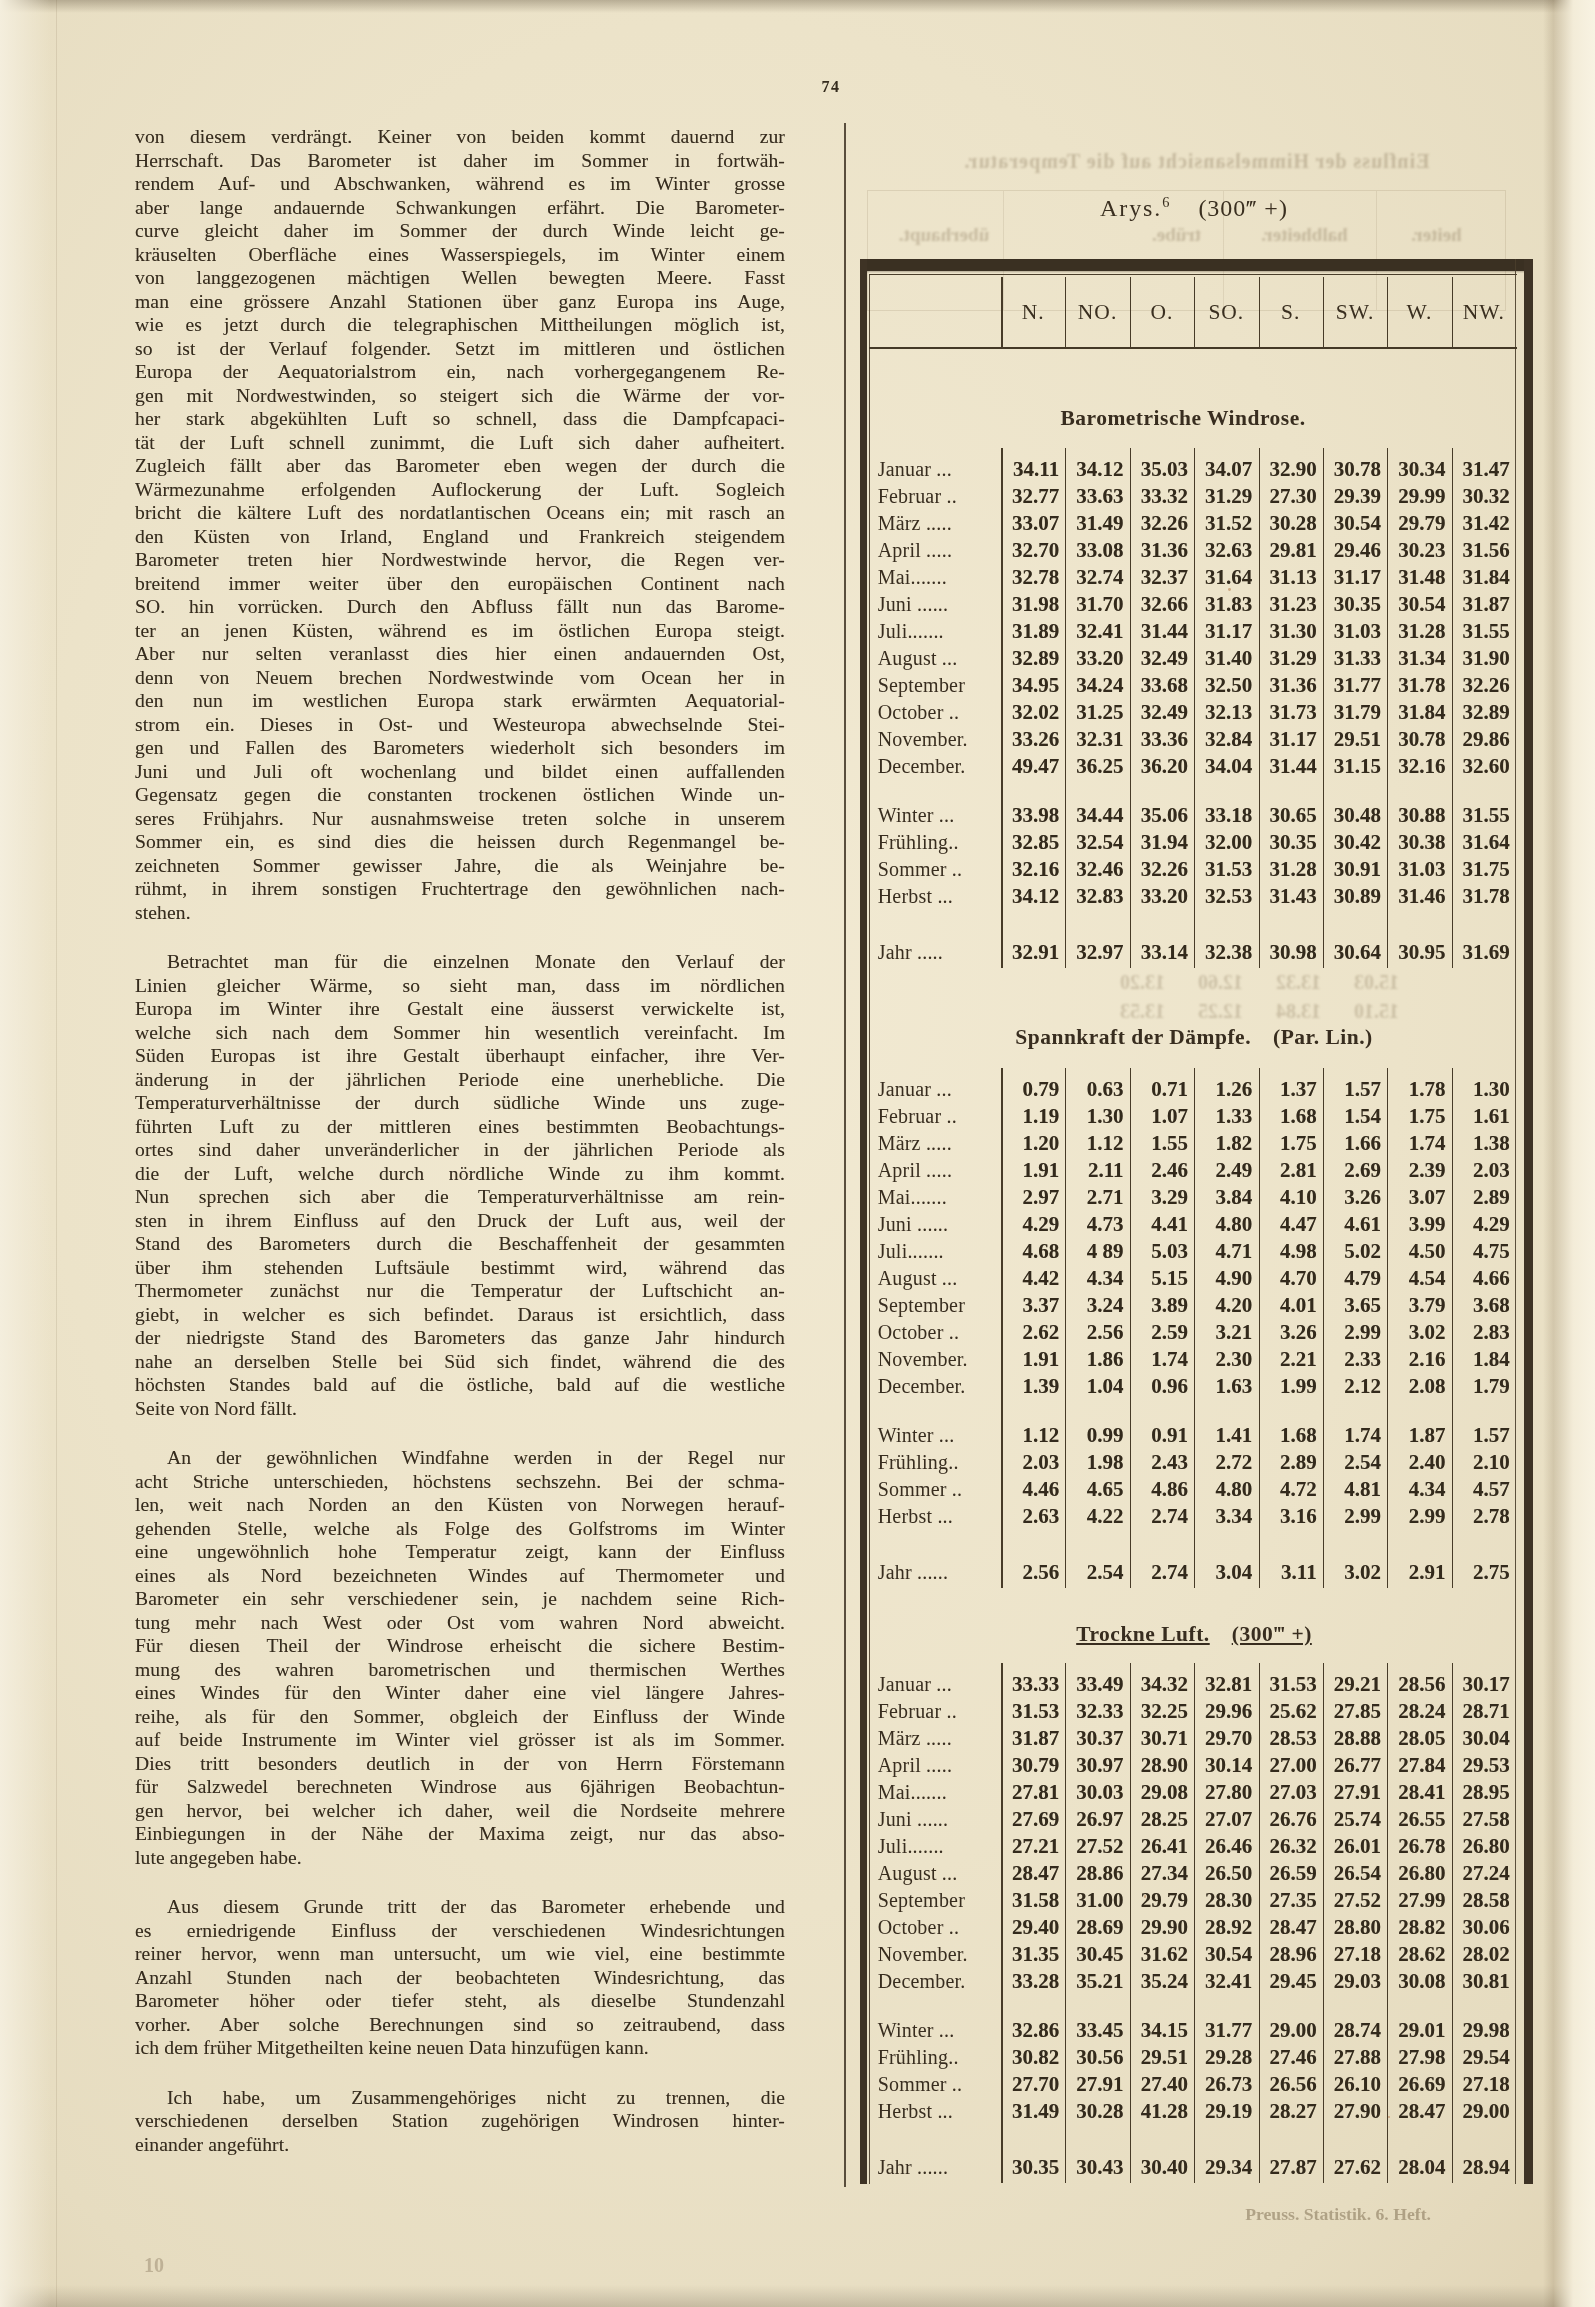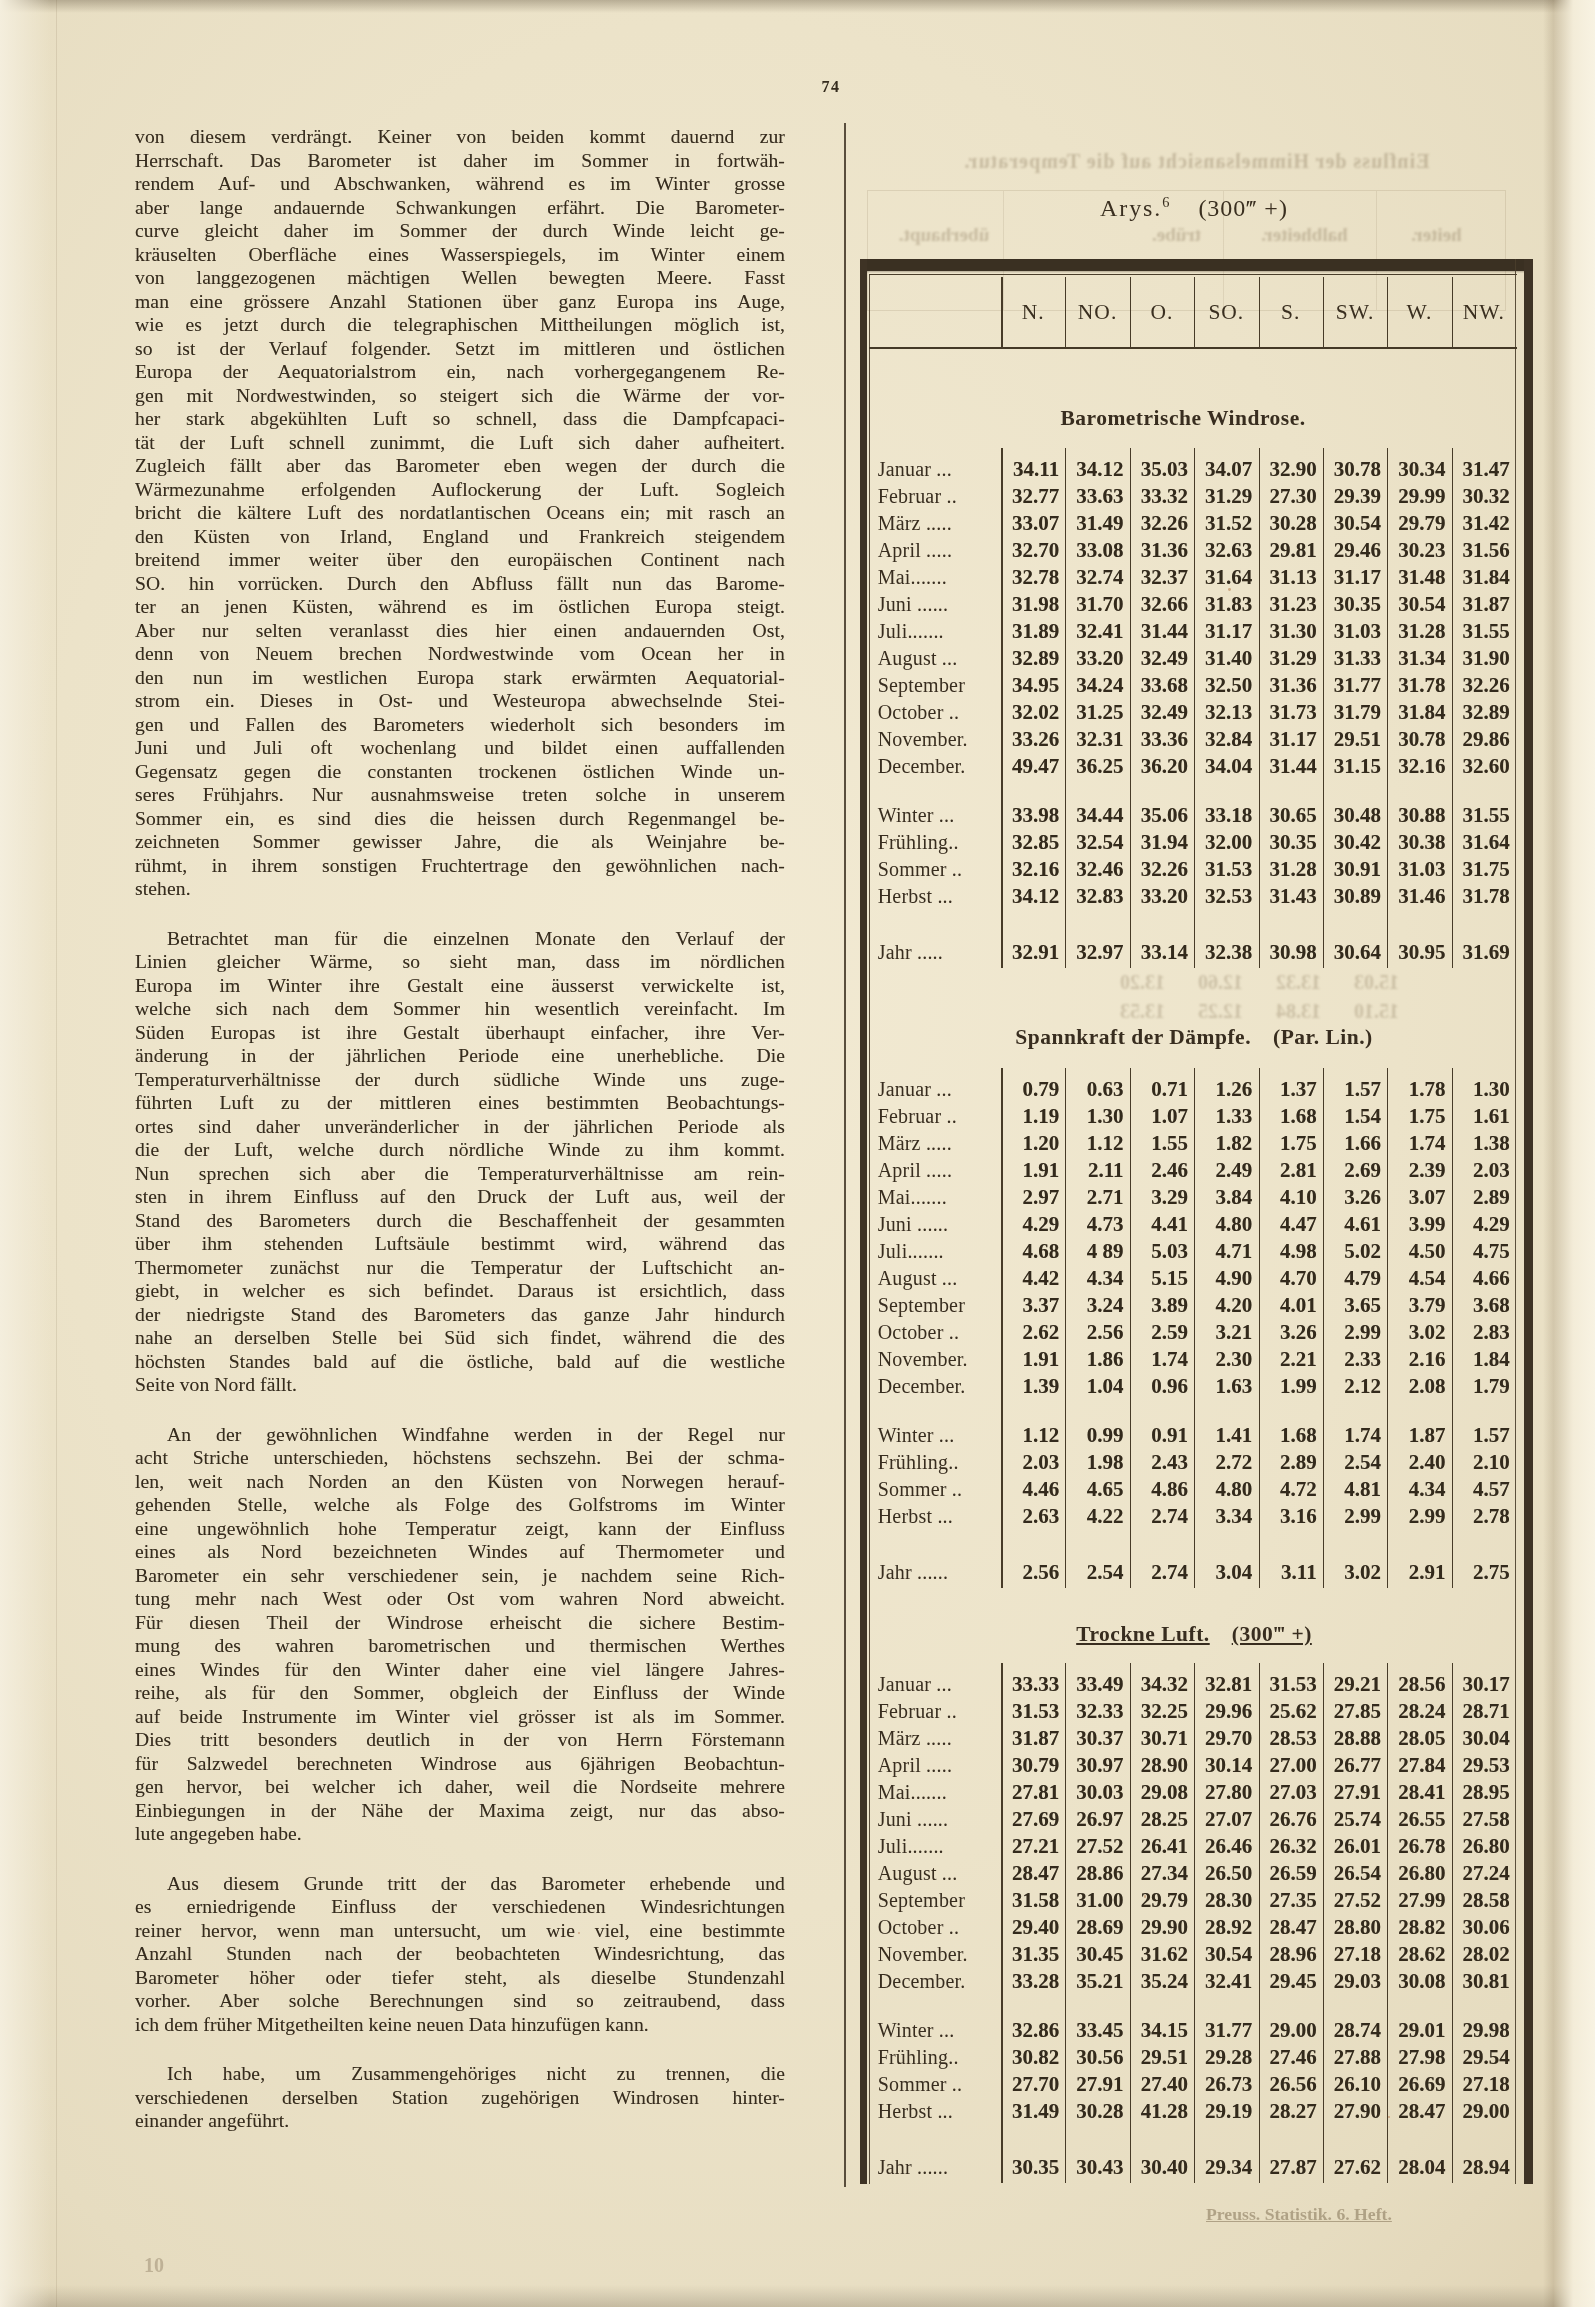--- a/index.html
+++ b/index.html
@@ -127,6 +127,7 @@
         <div class="tline">Wärmezunahme erfolgenden Auflockerung der Luft.  Sogleich</div>
         <div class="tline">bricht die kältere Luft des nordatlantischen Oceans ein; mit rasch an</div>
         <div class="tline">den Küsten von Irland, England und Frankreich steigendem</div>
+        <div class="tline">Barometer treten hier Nordwestwinde hervor, die Regen ver-</div>
         <div class="tline">breitend immer weiter über den europäischen Continent nach</div>
         <div class="tline">SO. hin vorrücken.  Durch den Abfluss fällt nun das Barome-</div>
         <div class="tline">ter an jenen Küsten, während es im östlichen Europa steigt.</div>

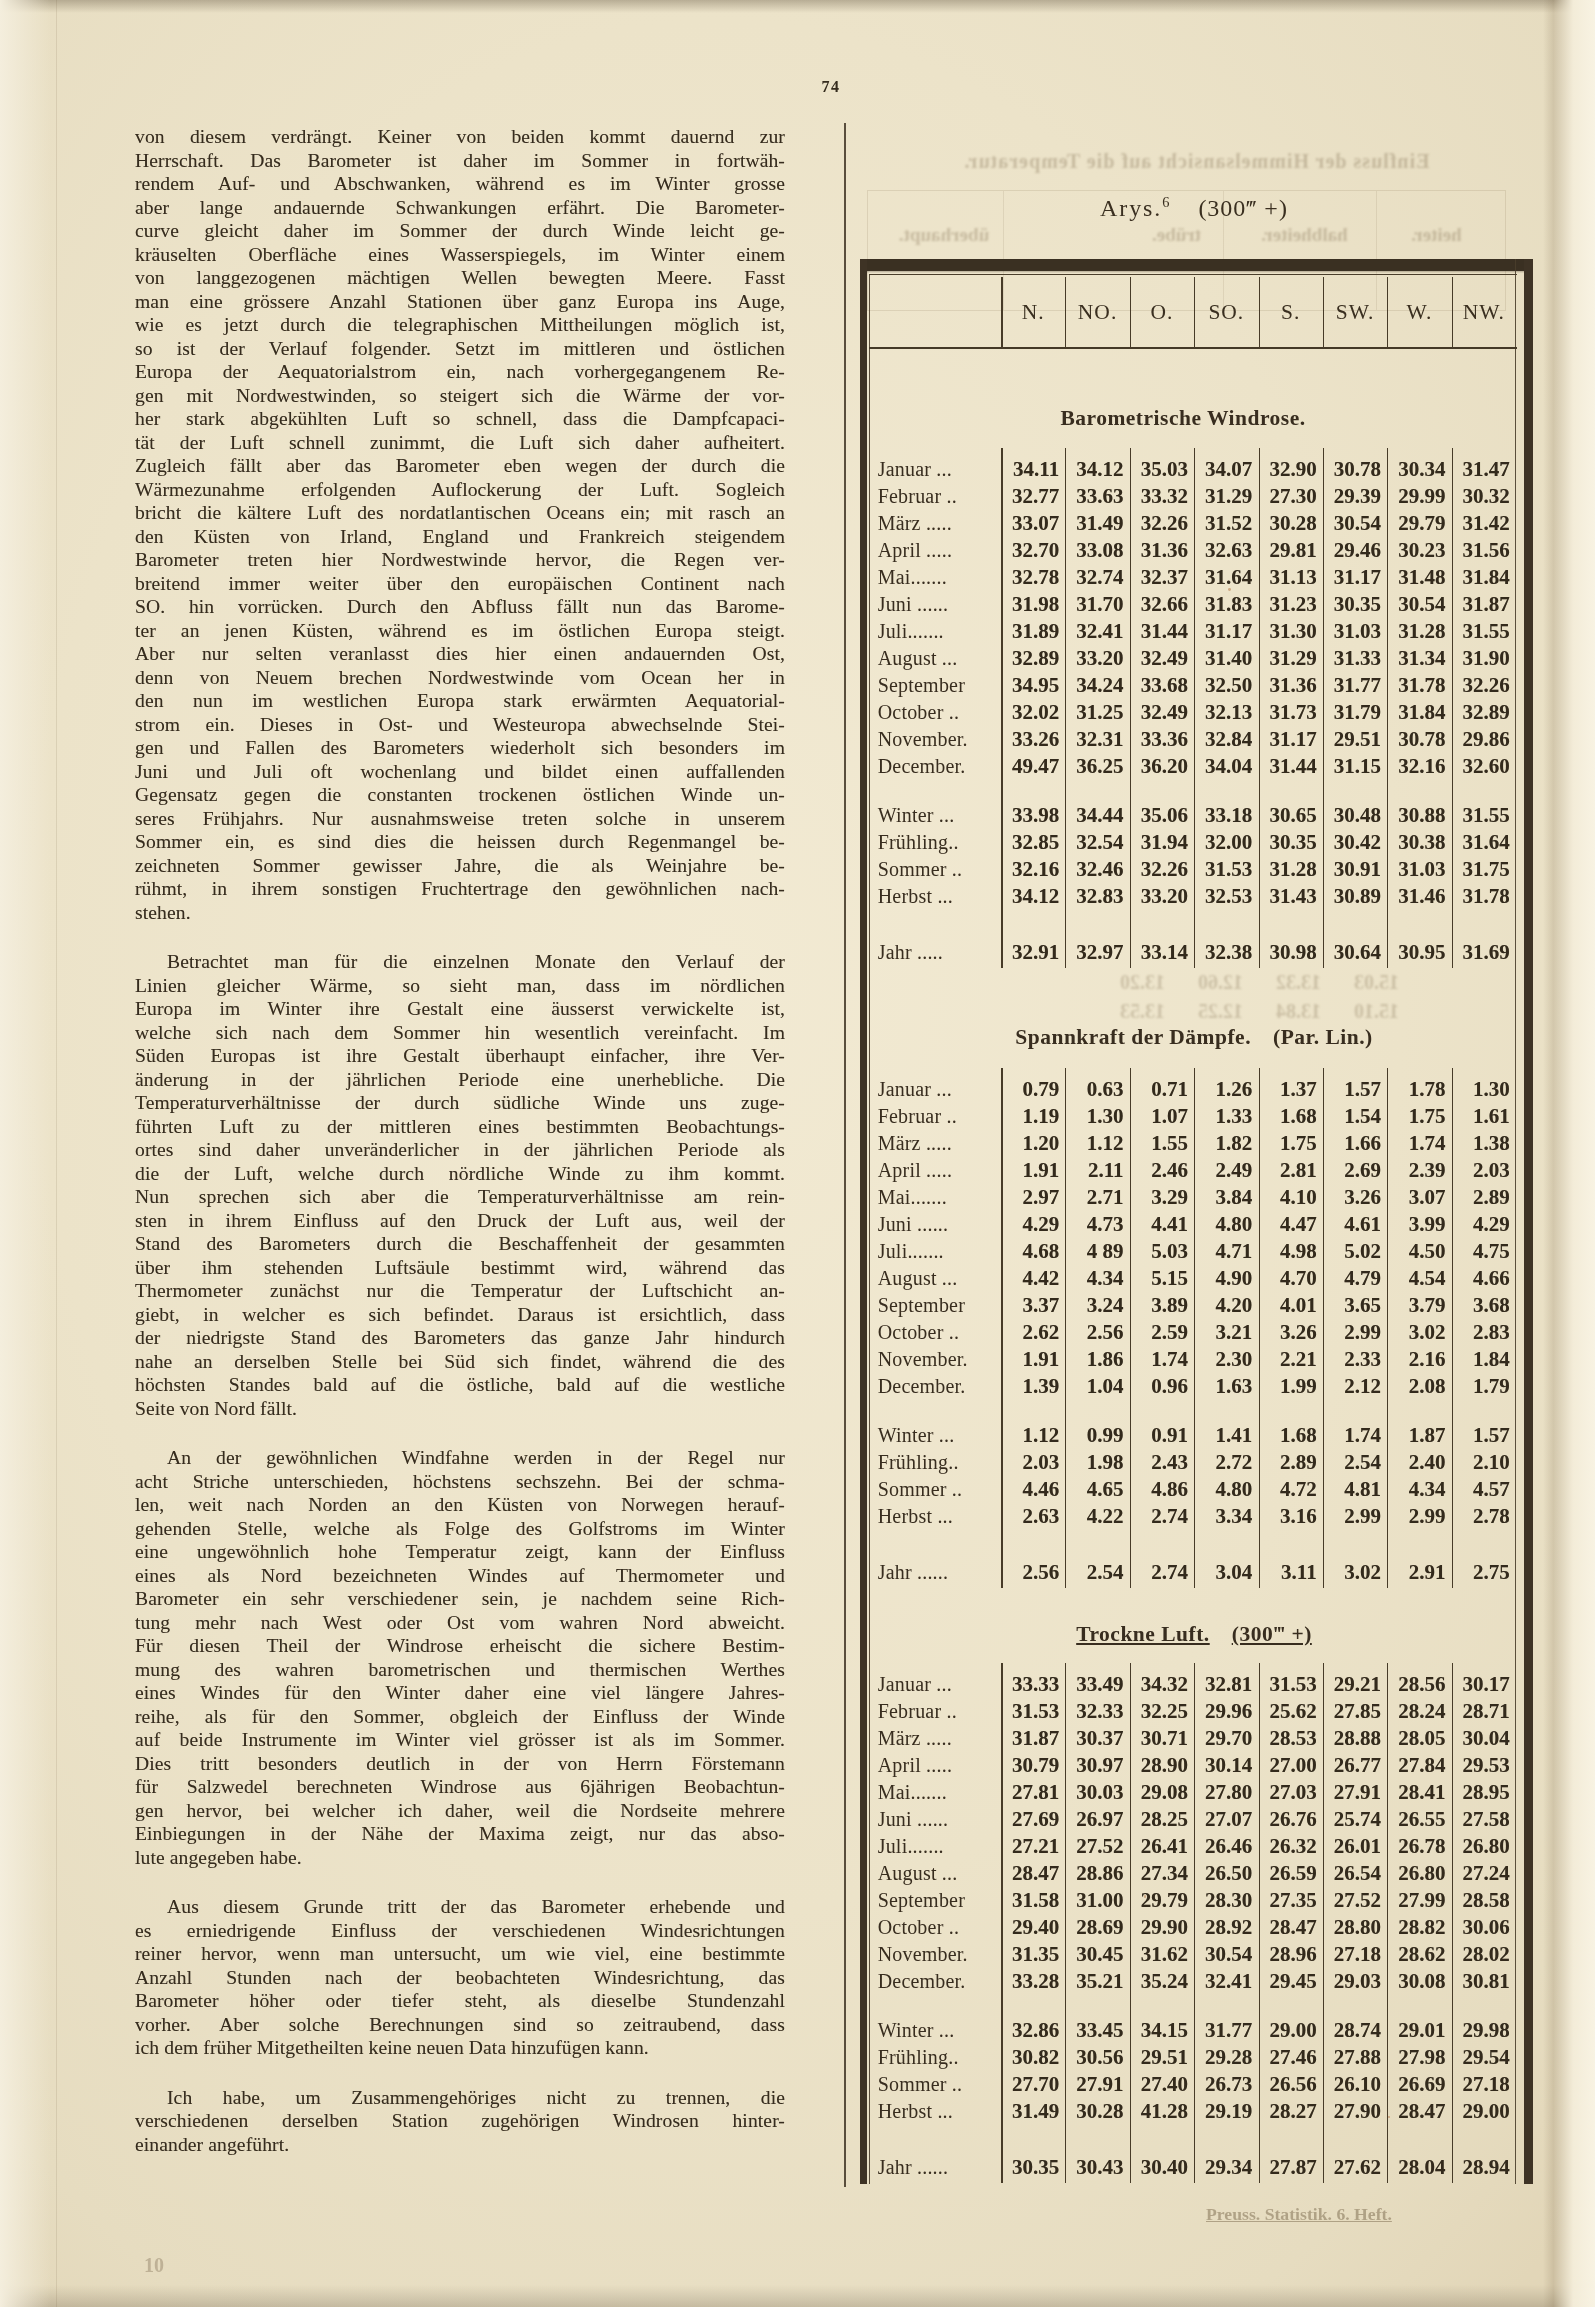--- a/index.html
+++ b/index.html
@@ -76,7 +76,7 @@
   #gw0{left:872px;width:144px;} #gw1{left:1124px;width:105px;} #gw2{left:1235px;width:139px;} #gw3{left:1384px;width:105px;}
   .grow{width:388px;left:1120px;font-size:20px;word-spacing:28px;text-align:right;color:rgba(112,92,62,.26);}
   #grow0{top:971px;} #grow1{top:1000px;}
-  .gsig{left:1206px;top:2204px;width:225px;text-align:left;font-size:17.7px;color:rgba(100,80,52,.42);filter:blur(0.6px);text-decoration:underline;}
+  .gsig{left:1206px;top:2204px;width:225px;text-align:right;font-size:17.7px;color:rgba(100,80,52,.42);filter:blur(0.6px);}
   .gten{left:144px;top:2254px;font-size:20px;color:rgba(100,80,52,.30);filter:blur(0.7px);}
 </style>
 </head>

